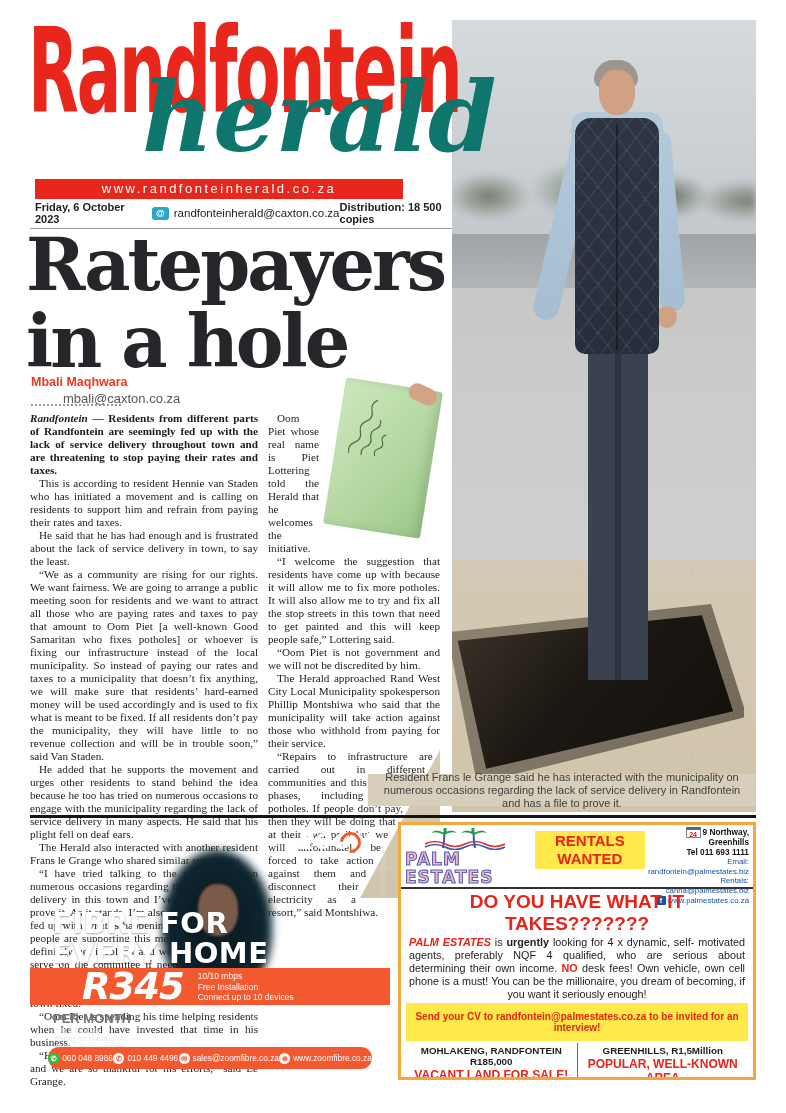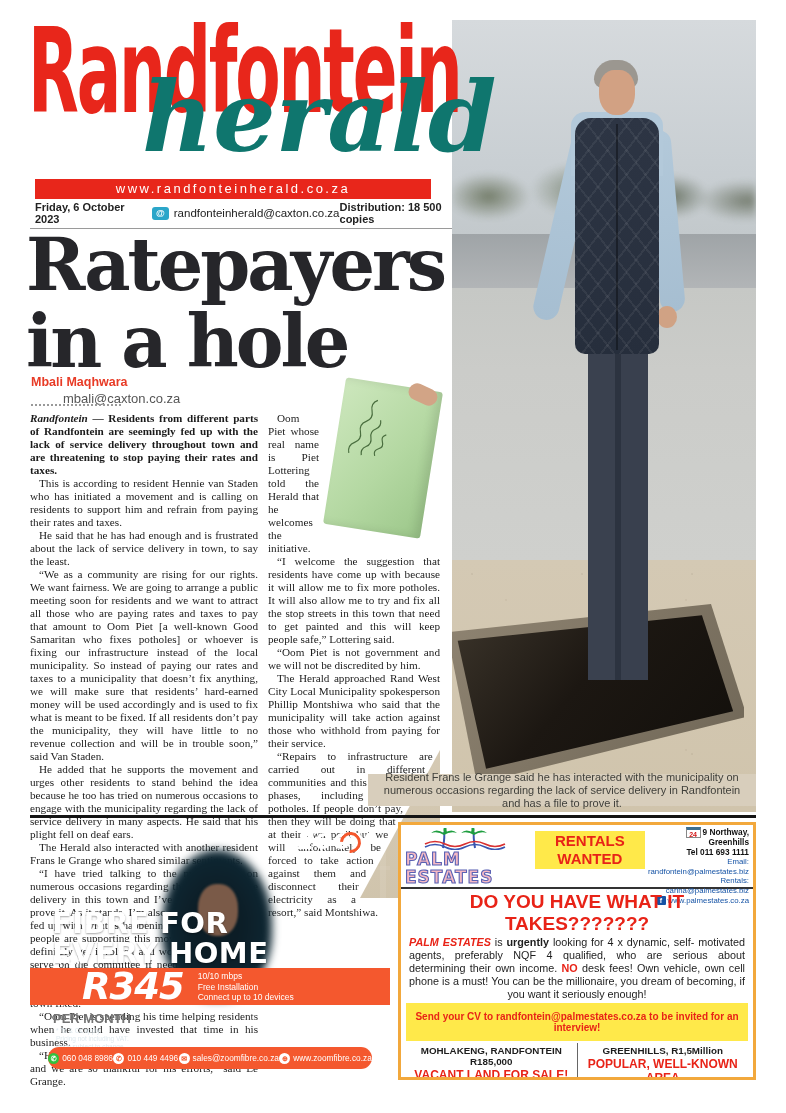--- a/index.html
+++ b/index.html
@@ -11,7 +11,7 @@
       transform:scaleX(0.56);transform-origin:left top;white-space:nowrap;z-index:1;}
   .mast-sub{position:absolute;left:142px;top:68px;font-family:"DejaVu Serif",serif;
       font-style:italic;font-weight:bold;font-size:98px;line-height:1;color:#0f766e;z-index:3;}
-  .url-bar{position:absolute;left:35px;top:179px;width:396px;height:20px;background:#e8261b;
+  .url-bar{position:absolute;left:35px;top:179px;width:368px;height:20px;background:#e8261b;
       color:#fff;font-size:13px;letter-spacing:2.5px;text-align:center;line-height:20px;z-index:2;}
   .date-row{position:absolute;left:35px;top:201px;width:444px;height:24px;display:flex;
       align-items:center;justify-content:space-between;font-size:11px;color:#222;}

